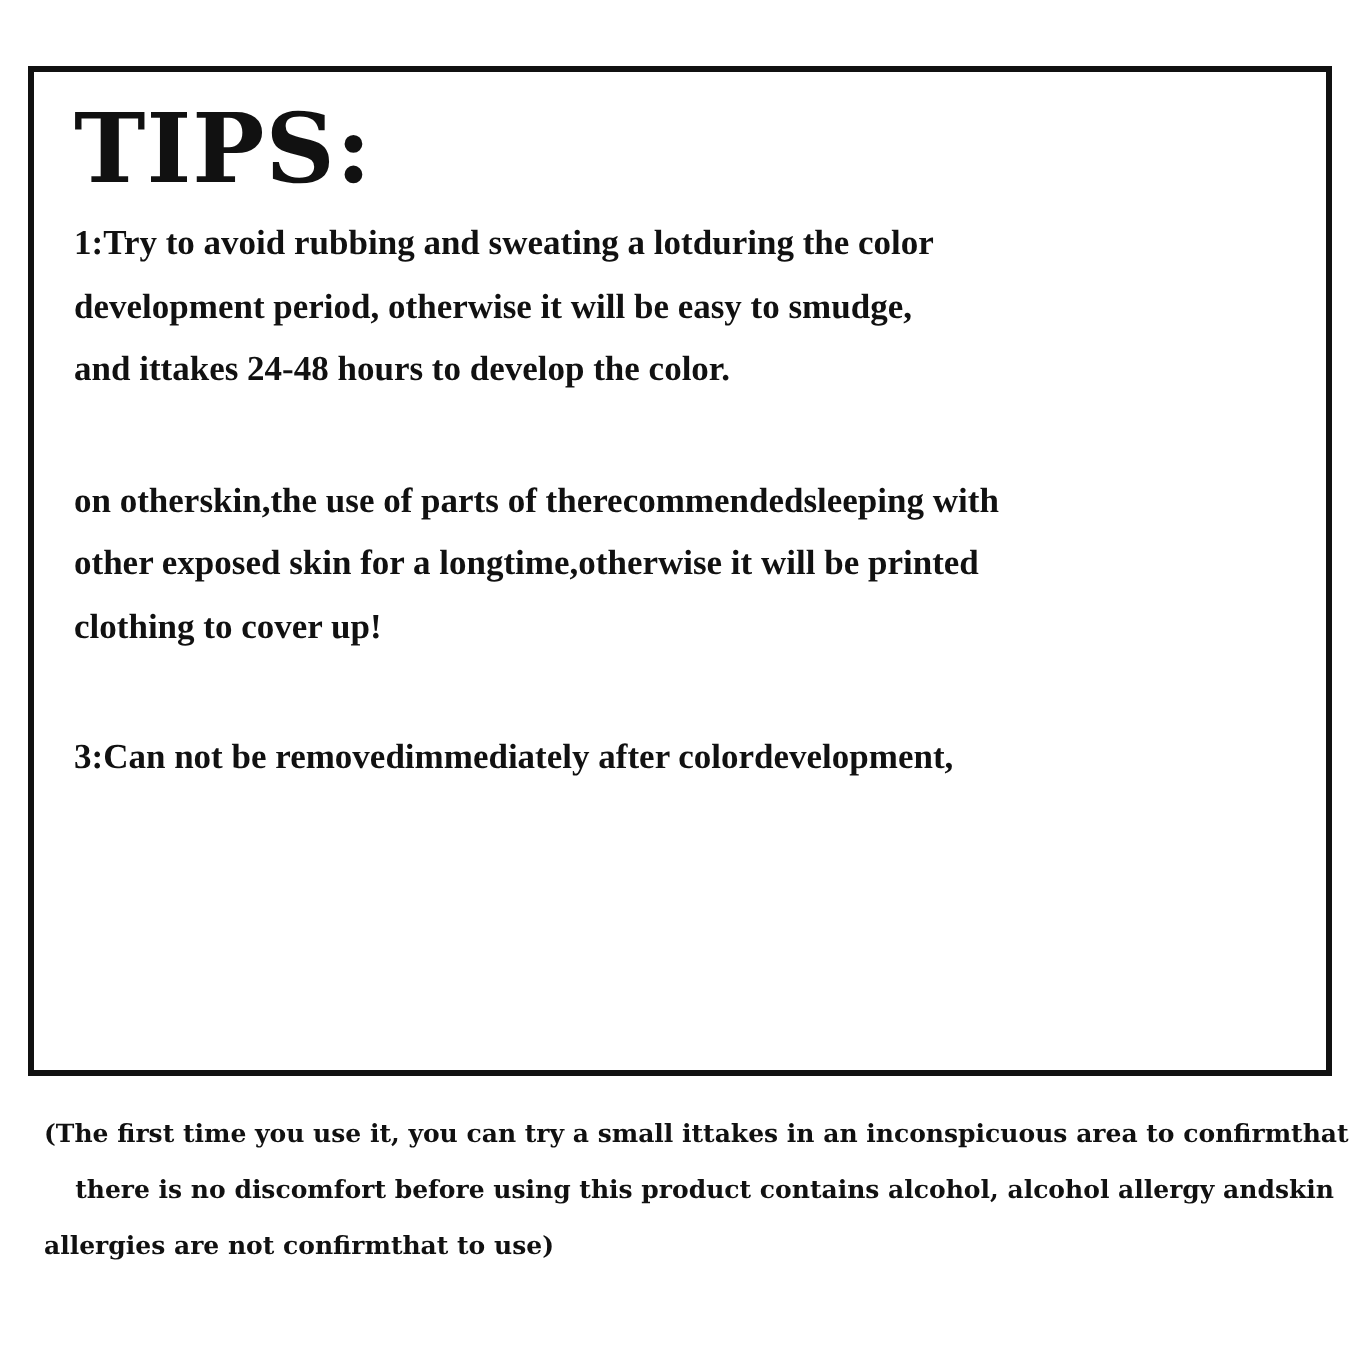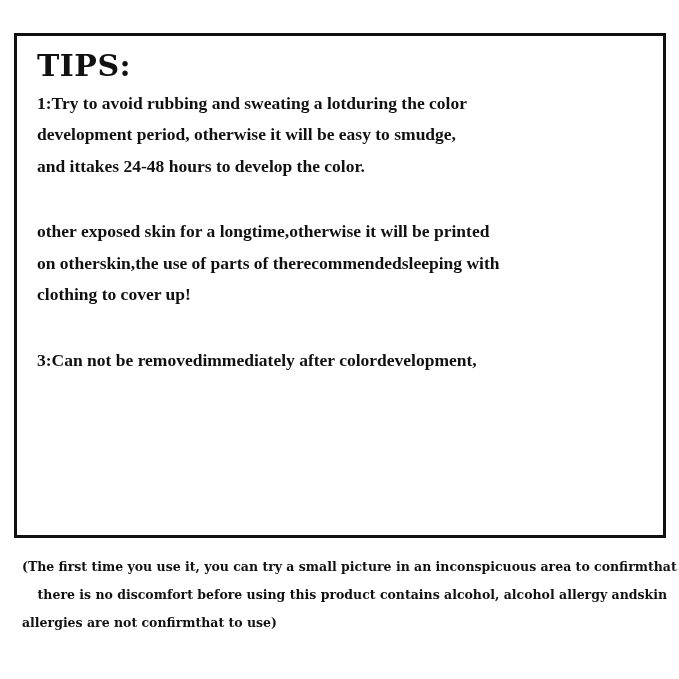--- a/index.html
+++ b/index.html
@@ -33,7 +33,7 @@
   .tips-title {
     font-family: "DejaVu Serif", serif;
     font-weight: bold;
-    font-size: 30px;
+    font-size: 48px;
     line-height: 1.05;
     letter-spacing: 0.5px;
     margin: 0 0 6px 4px;

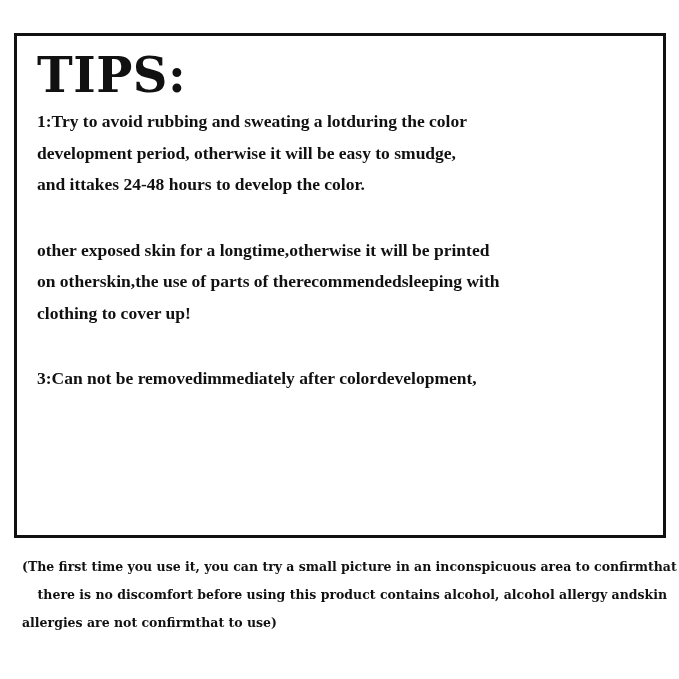--- a/index.html
+++ b/index.html
@@ -88,8 +88,8 @@
     </div>
 
     <div class="tip-block">
+      <p class="tip-line"> on otherskin,the use of parts of therecommendedsleeping with</p>
       <p class="tip-line"> other exposed skin for a longtime,otherwise it will be printed</p>
-      <p class="tip-line"> on otherskin,the use of parts of therecommendedsleeping with</p>
       <p class="tip-line"> clothing to cover up!</p>
     </div>
 

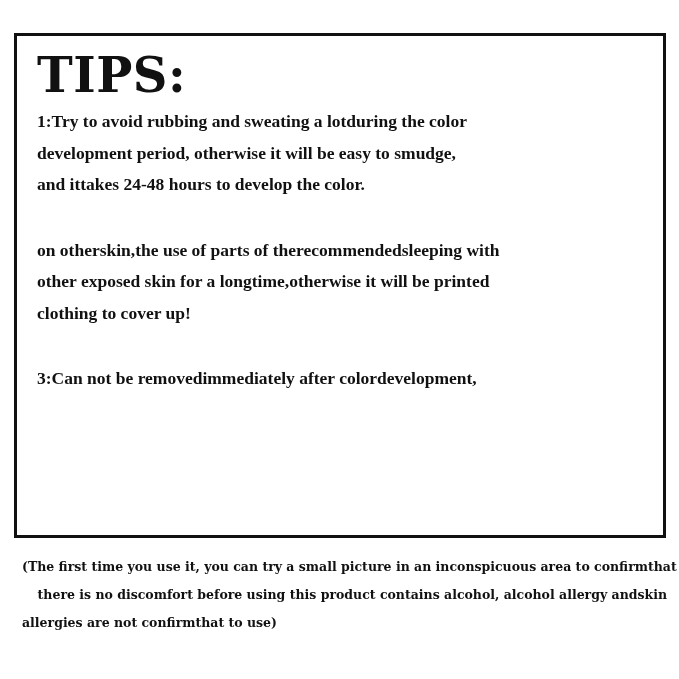--- a/index.html
+++ b/index.html
@@ -100,7 +100,7 @@
   </div>
 
   <div class="footnote">
-    <p class="footnote-line">(The first time you use it, you can try a small picture in an inconspicuous area to confirmthat</p>
+    <p class="footnote-line">(The first time you use it, you can try a small ittakes in an inconspicuous area to confirmthat</p>
     <p class="footnote-line indent"> there is no discomfort before using this product contains alcohol, alcohol allergy andskin</p>
     <p class="footnote-line">allergies are not confirmthat to use)</p>
   </div>

